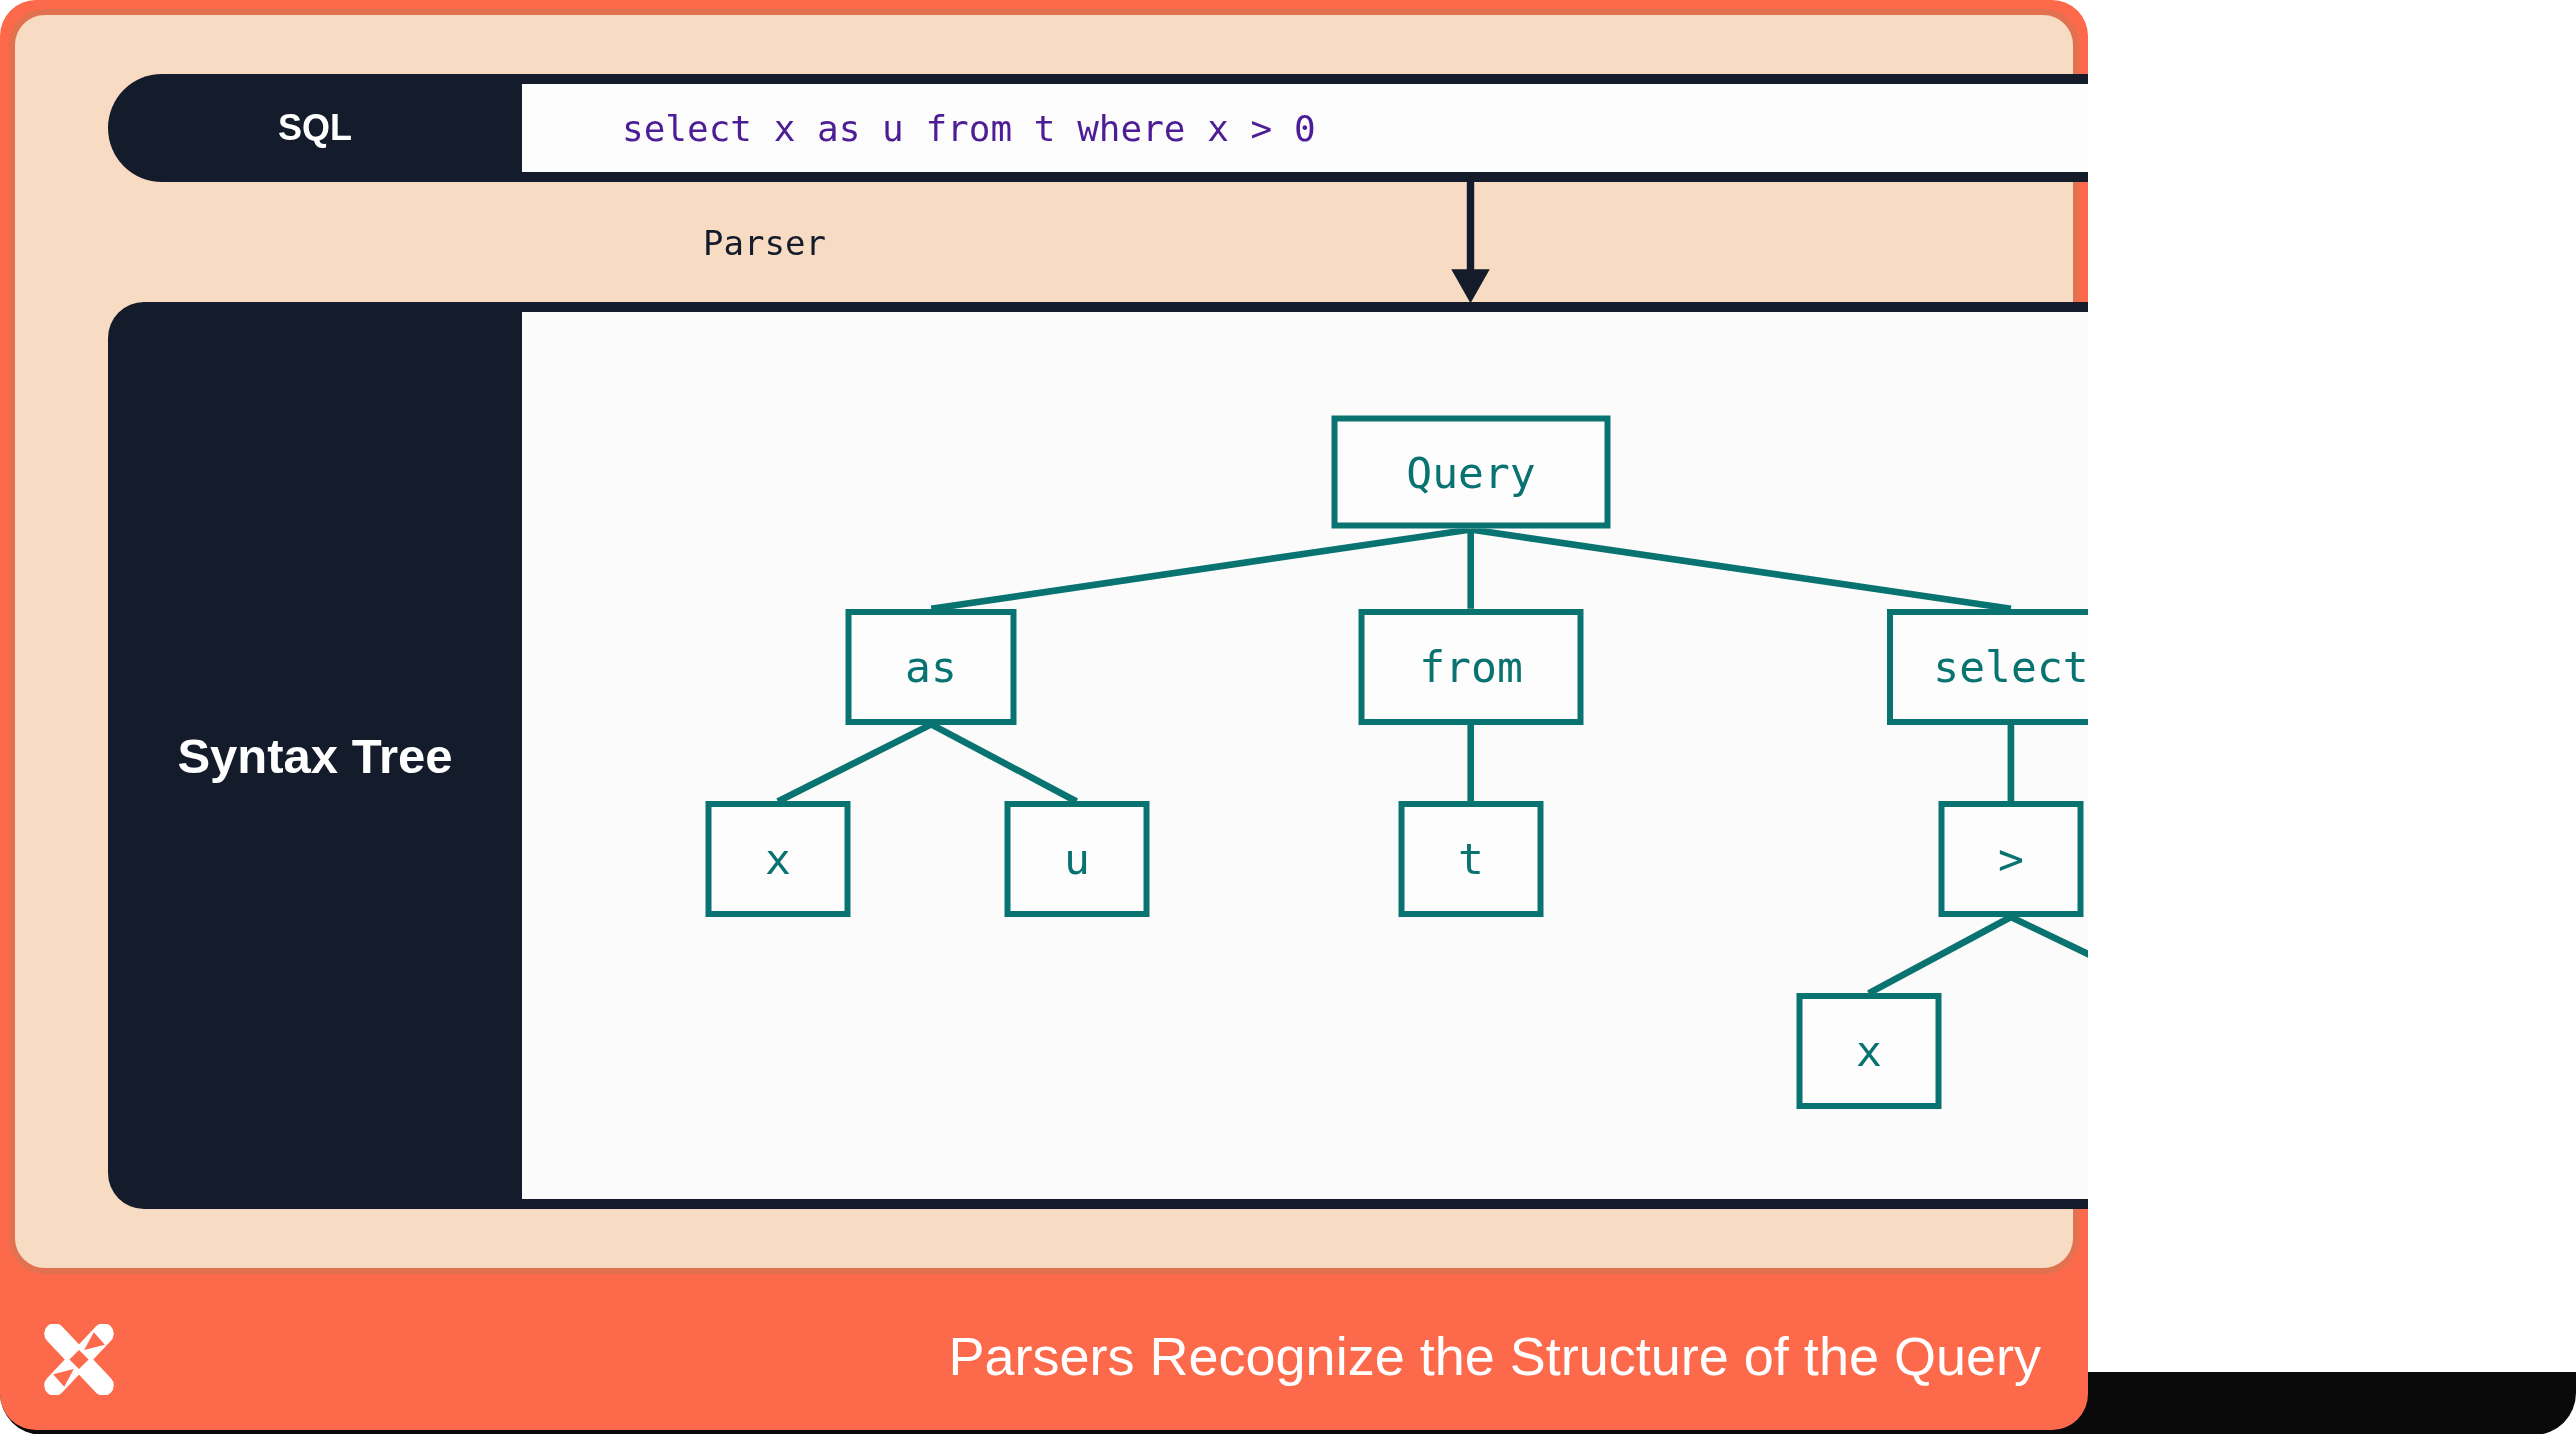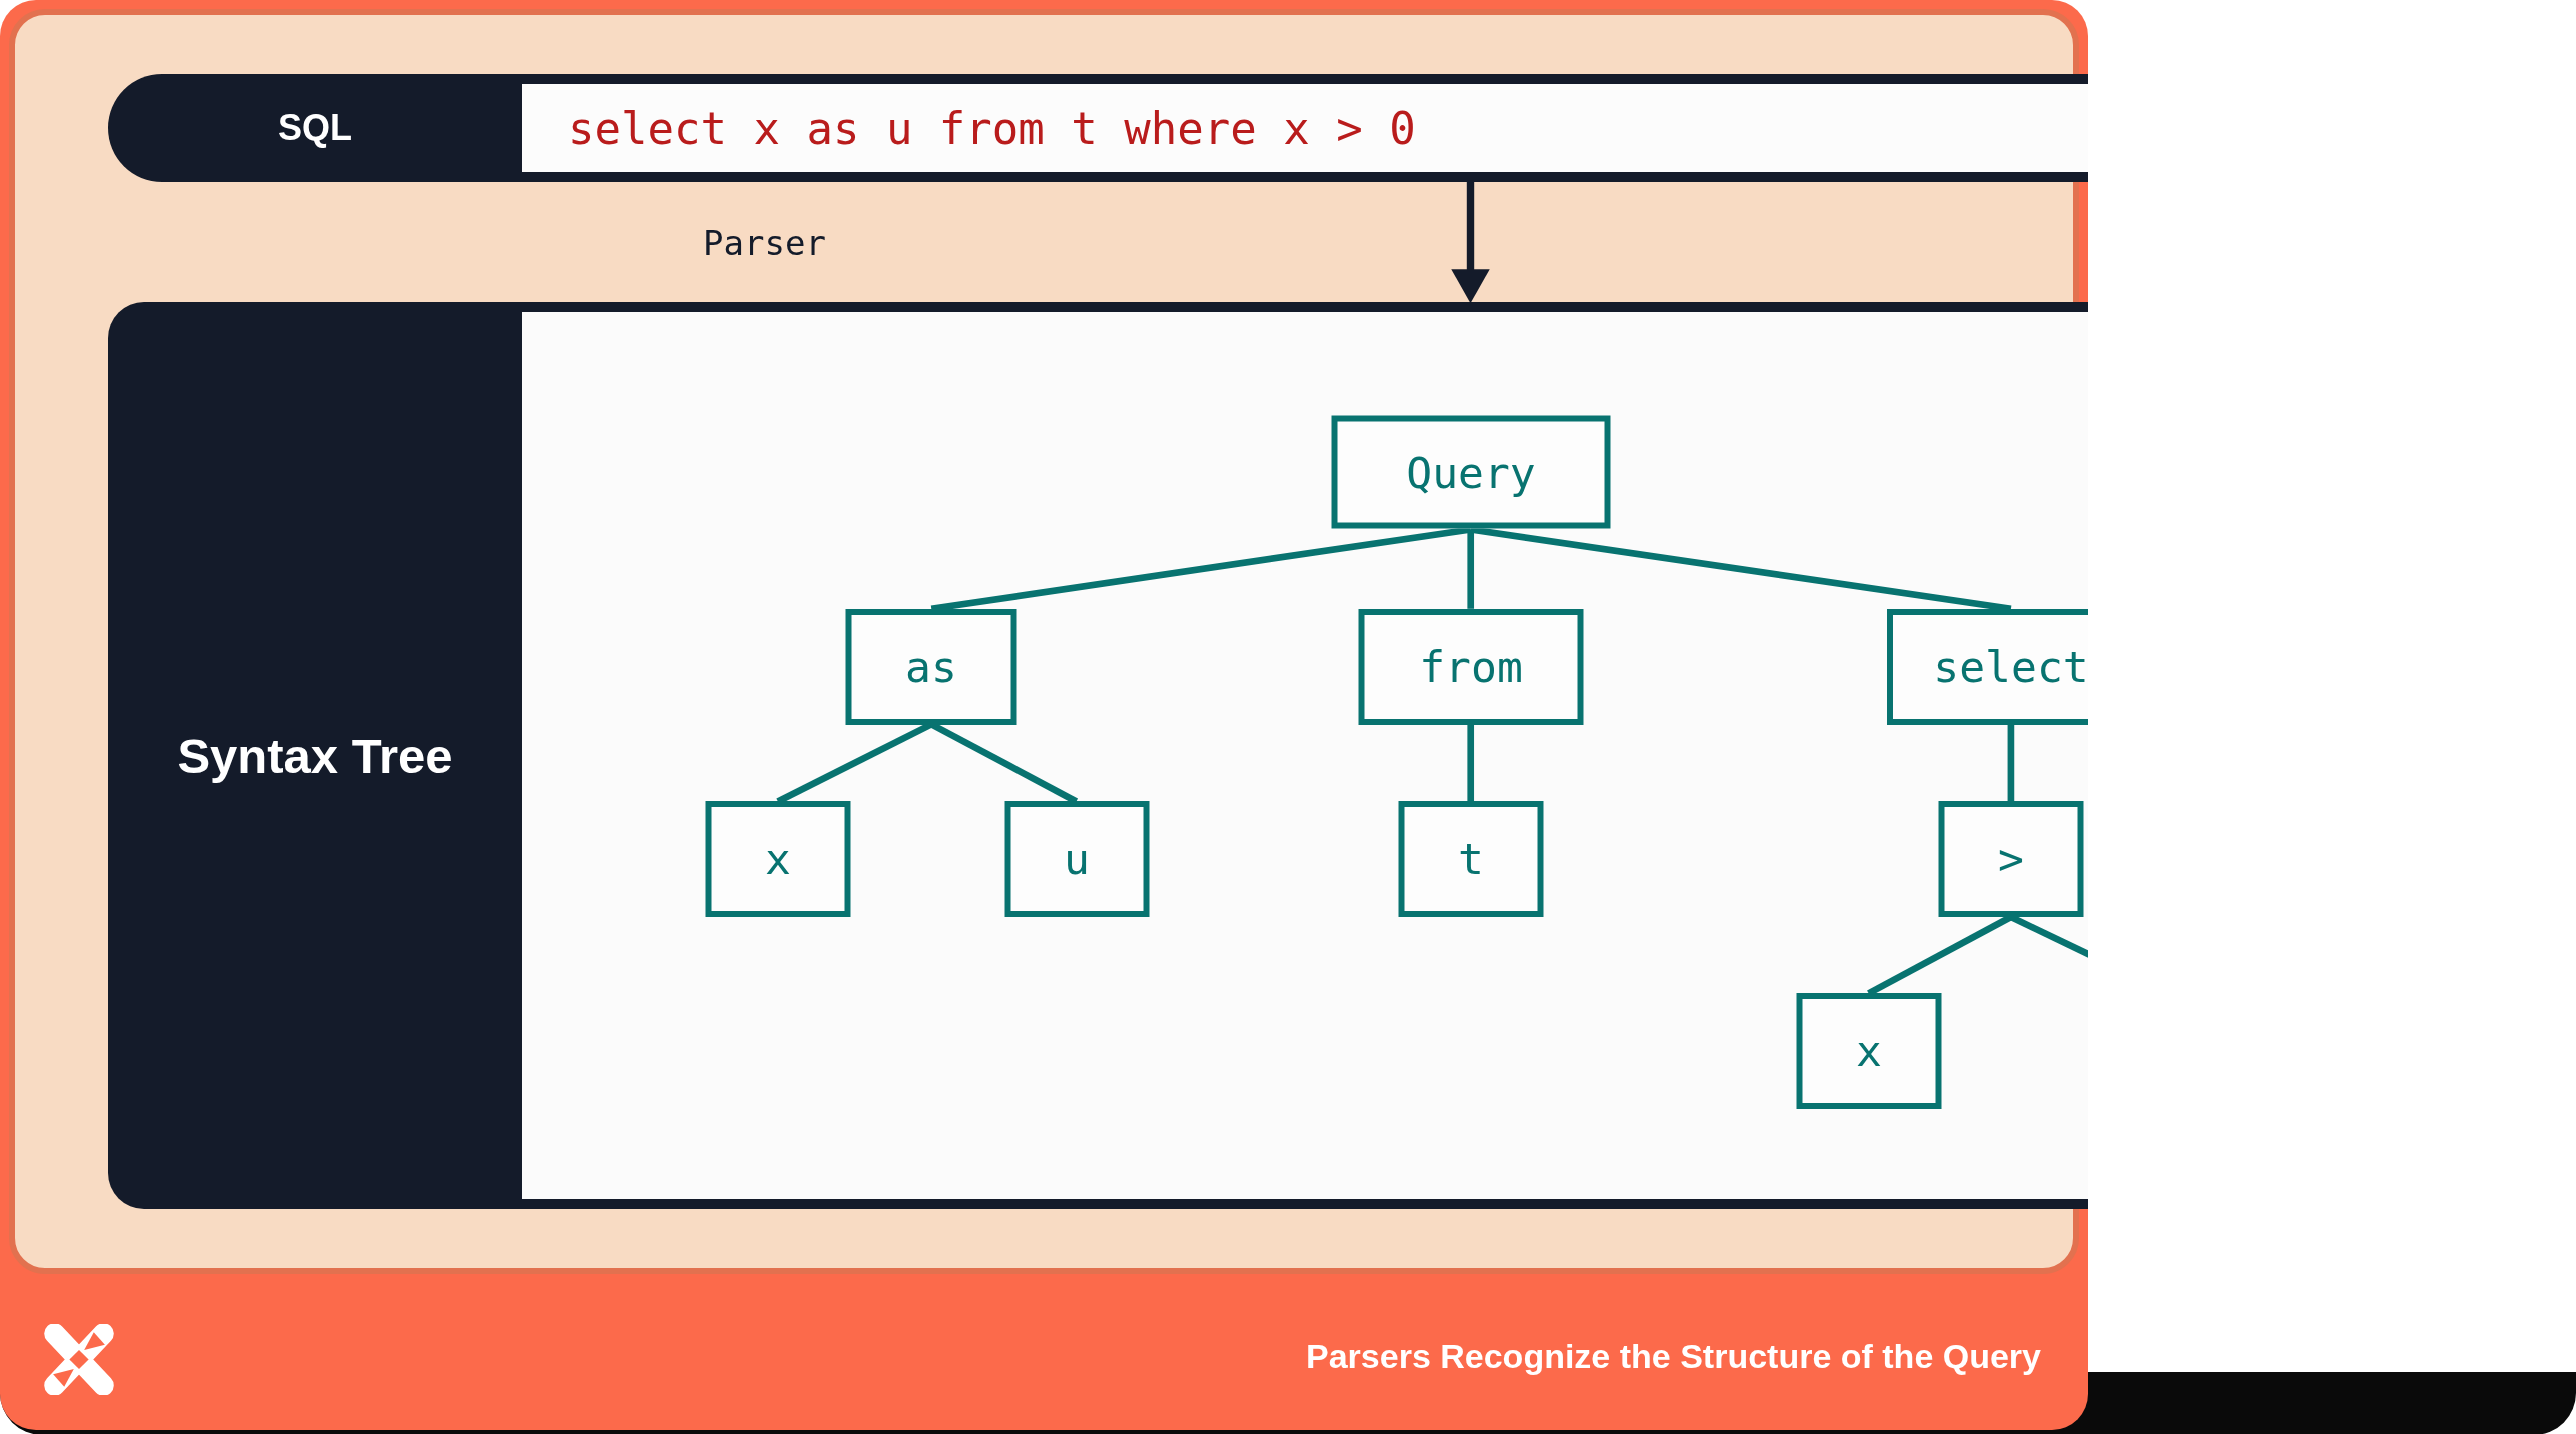--- a/index.html
+++ b/index.html
@@ -18,9 +18,9 @@
   .sql-label{position:absolute;left:0;top:0;width:414px;height:100%;display:flex;
              align-items:center;justify-content:center;color:#ffffff;font-size:36px;font-weight:700;}
   .sql-query{position:absolute;left:414px;top:9.6px;right:9.6px;bottom:9.6px;background:#fcfcfc;
-             border-radius:0 44px 44px 0;display:flex;align-items:center;padding-left:46px;
-             box-sizing:border-box;font-family:"DejaVu Sans Mono",monospace;font-size:44px;
-             color:#b91c1c;}
+             border-radius:0 44px 44px 0;display:flex;align-items:center;padding-left:100px;
+             box-sizing:border-box;font-family:"DejaVu Sans Mono",monospace;font-size:36px;
+             color:#4c1d95;}
 
   
   .parser-label{position:absolute;top:221px;right:1138px;width:371px;text-align:center;

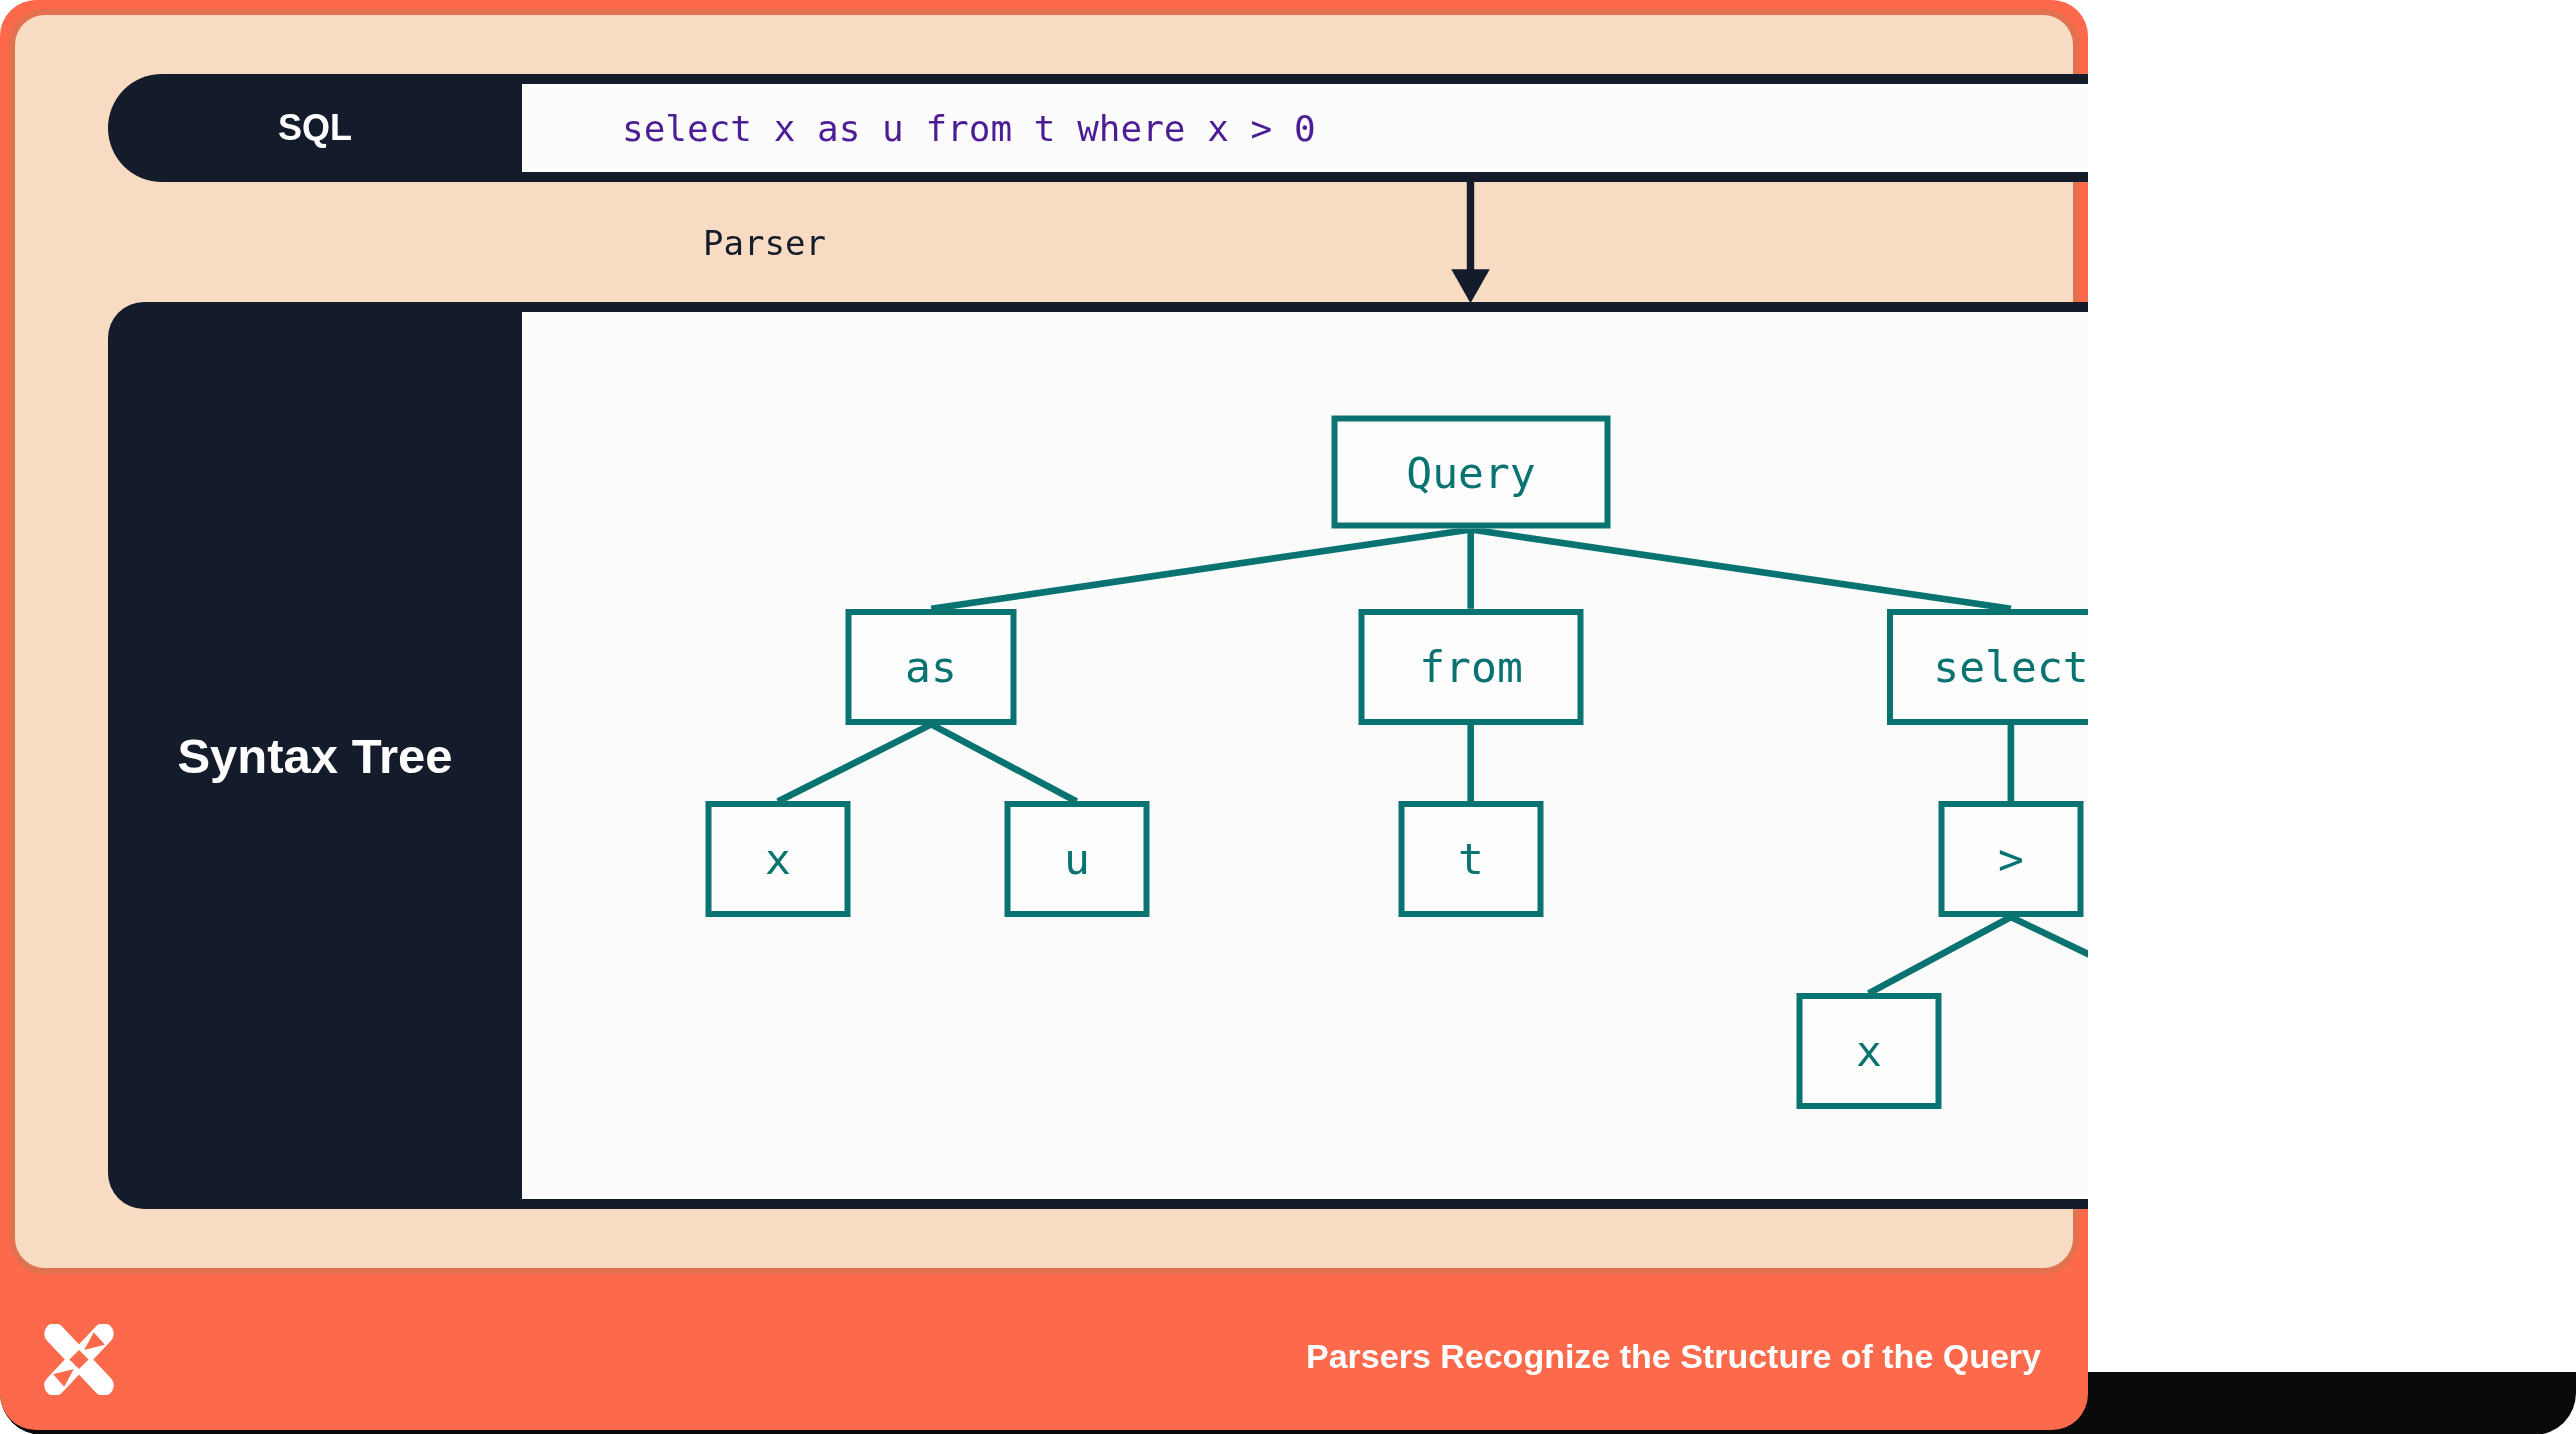--- a/index.html
+++ b/index.html
@@ -40,8 +40,8 @@
         justify-content:center;font-family:"DejaVu Sans Mono",monospace;font-size:43px;color:#087370;}
 
   
-  .footer-title{position:absolute;right:47px;top:1331px;color:#ffffff;font-size:34px;
-                font-weight:700;line-height:50px;}
+  .footer-title{position:absolute;right:47px;top:1331px;color:#ffffff;font-size:54px;
+                font-weight:400;line-height:50px;}
   .logo{position:absolute;left:42px;top:1324px;}
 </style>
 </head>

